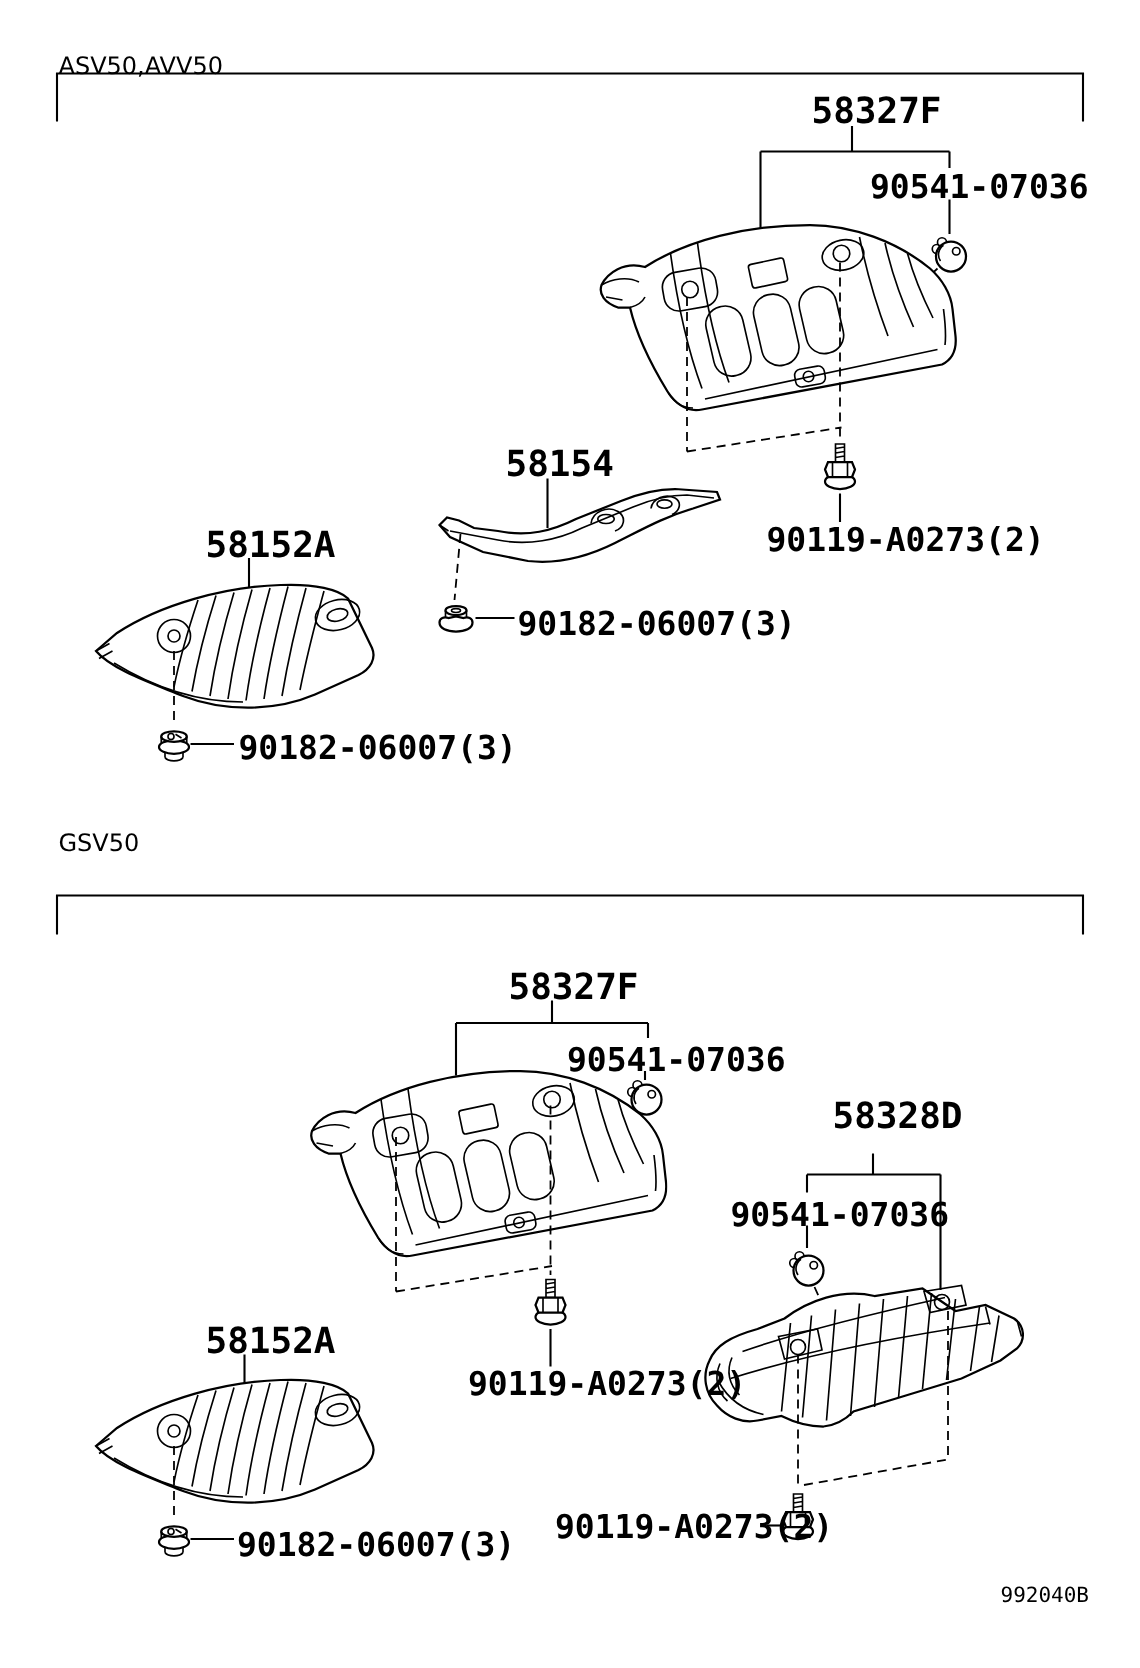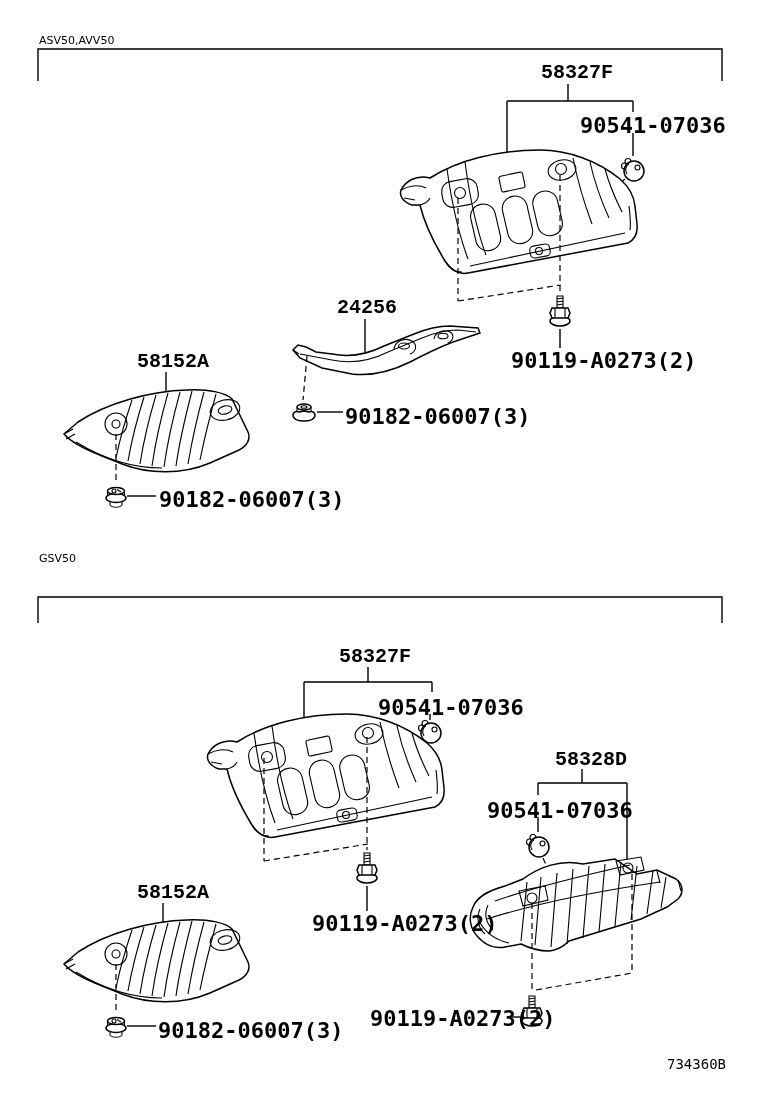--- a/index.html
+++ b/index.html
@@ -15,7 +15,7 @@
   .lbl{position:absolute;white-space:nowrap;font-weight:bold;letter-spacing:0px;line-height:1.05;}
   .lbl.h{font-size:20px;font-family:Liberation Mono, monospace;}
   .lbl.a{font-size:22px;}
-  .variant{position:absolute;white-space:nowrap;font-family:"DejaVu Sans",sans-serif;font-size:11px;font-weight:normal;}
+  .variant{position:absolute;white-space:nowrap;font-family:"DejaVu Sans",sans-serif;font-size:16px;font-weight:normal;}
   .code{position:absolute;white-space:nowrap;font-size:14px;font-weight:normal;}
 </style>
 </head>

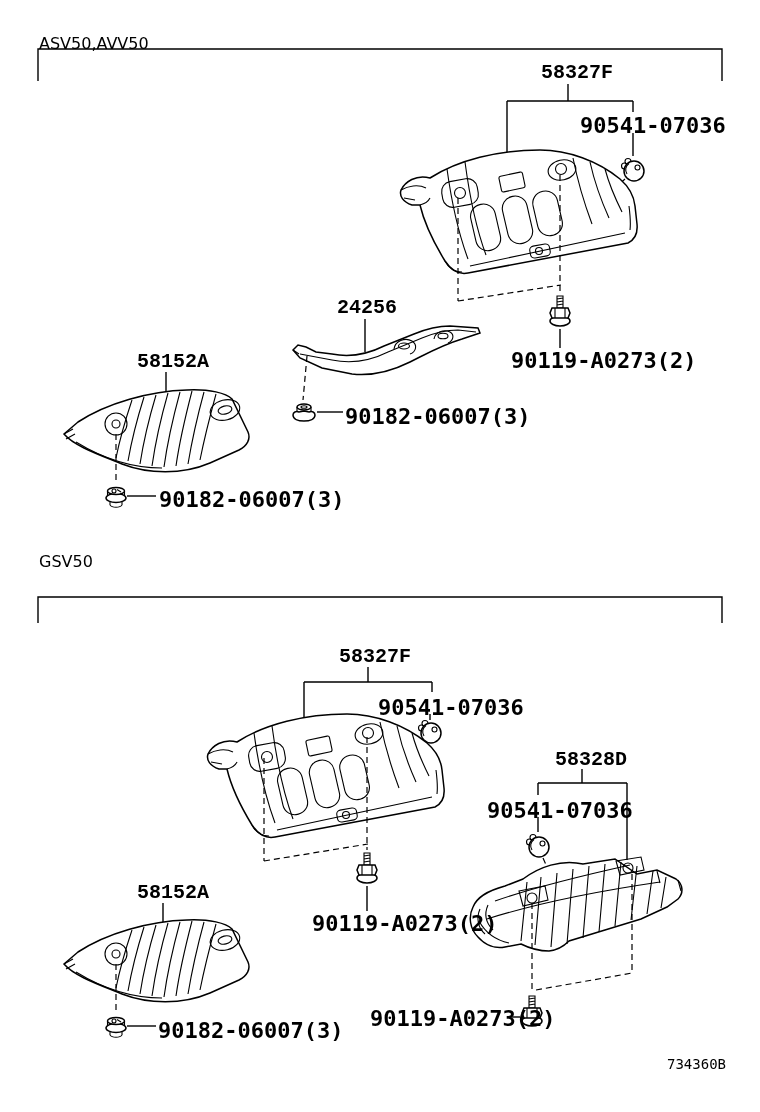--- a/index.html
+++ b/index.html
@@ -13,7 +13,7 @@
   .o{fill:#ffffff;stroke:#000;stroke-width:1.5;}
   .d{fill:none;stroke:#000;stroke-width:1.1;}
   .lbl{position:absolute;white-space:nowrap;font-weight:bold;letter-spacing:0px;line-height:1.05;}
-  .lbl.h{font-size:20px;font-family:Liberation Mono, monospace;}
+  .lbl.h{font-size:24px;}
   .lbl.a{font-size:22px;}
   .variant{position:absolute;white-space:nowrap;font-family:"DejaVu Sans",sans-serif;font-size:16px;font-weight:normal;}
   .code{position:absolute;white-space:nowrap;font-size:14px;font-weight:normal;}

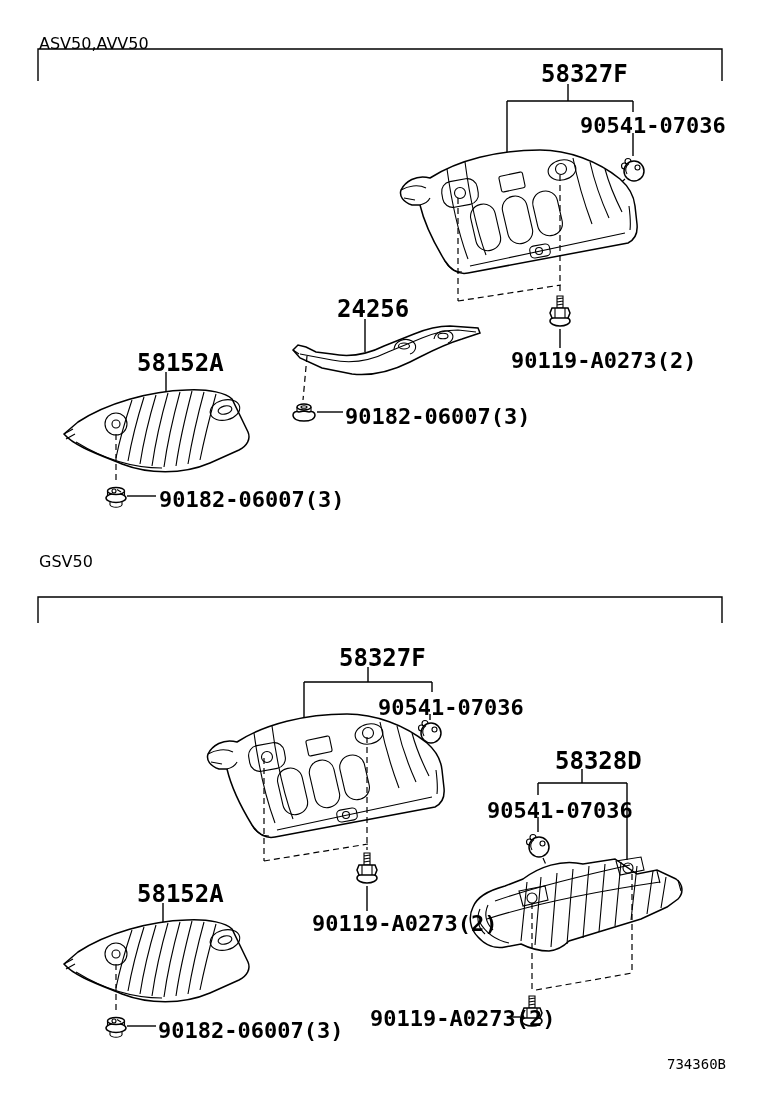--- a/index.html
+++ b/index.html
@@ -176,7 +176,7 @@
 
   <div class="lbl h" style="left:541px;top:62px;">58327F</div>
   <div class="lbl a" style="left:580px;top:114px;">90541-07036</div>
-  <div class="lbl h" style="left:337px;top:297px;">24256</div>
+  <div class="lbl h" style="left:337px;top:297px;">58154</div>
   <div class="lbl a" style="left:511px;top:349px;">90119-A0273(2)</div>
   <div class="lbl a" style="left:345px;top:405px;">90182-06007(3)</div>
   <div class="lbl h" style="left:137px;top:351px;">58152A</div>

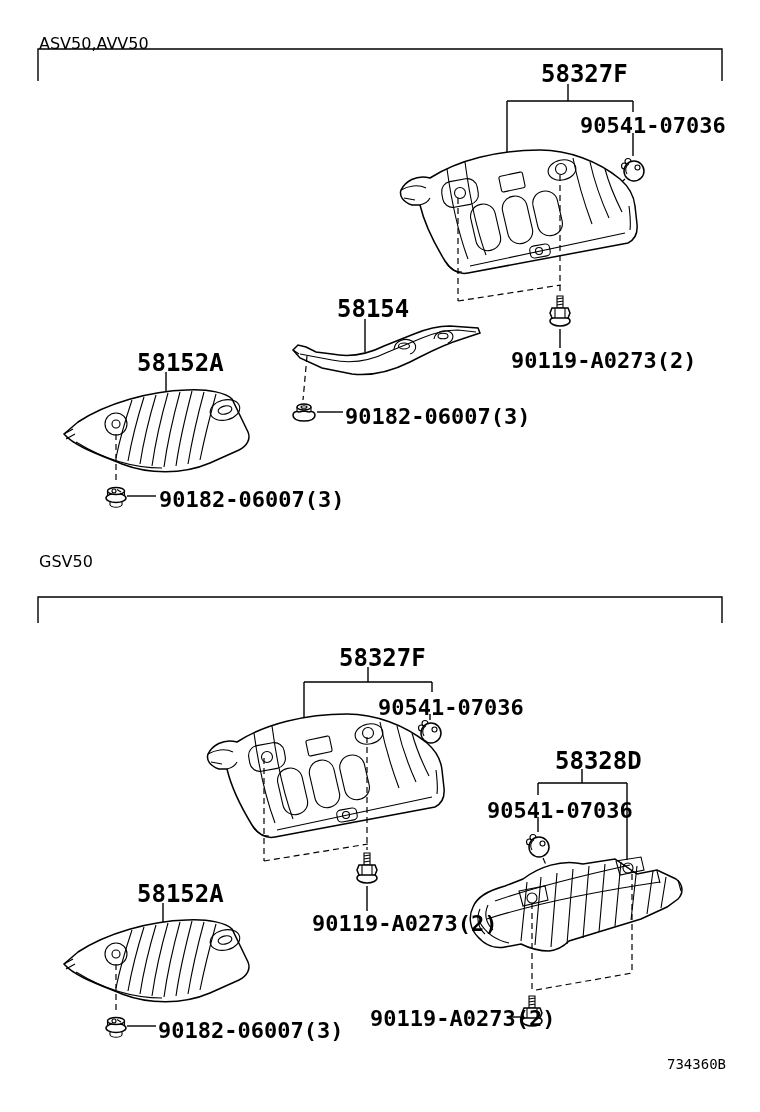--- a/index.html
+++ b/index.html
@@ -186,7 +186,7 @@
 
   <div class="lbl h" style="left:339px;top:646px;">58327F</div>
   <div class="lbl a" style="left:378px;top:696px;">90541-07036</div>
-  <div class="lbl h" style="left:555px;top:749px;">58328D</div>
+  <div class="lbl h" style="left:555px;top:732px;">58328D</div>
   <div class="lbl a" style="left:487px;top:799px;">90541-07036</div>
   <div class="lbl h" style="left:137px;top:882px;">58152A</div>
   <div class="lbl a" style="left:312px;top:912px;">90119-A0273(2)</div>

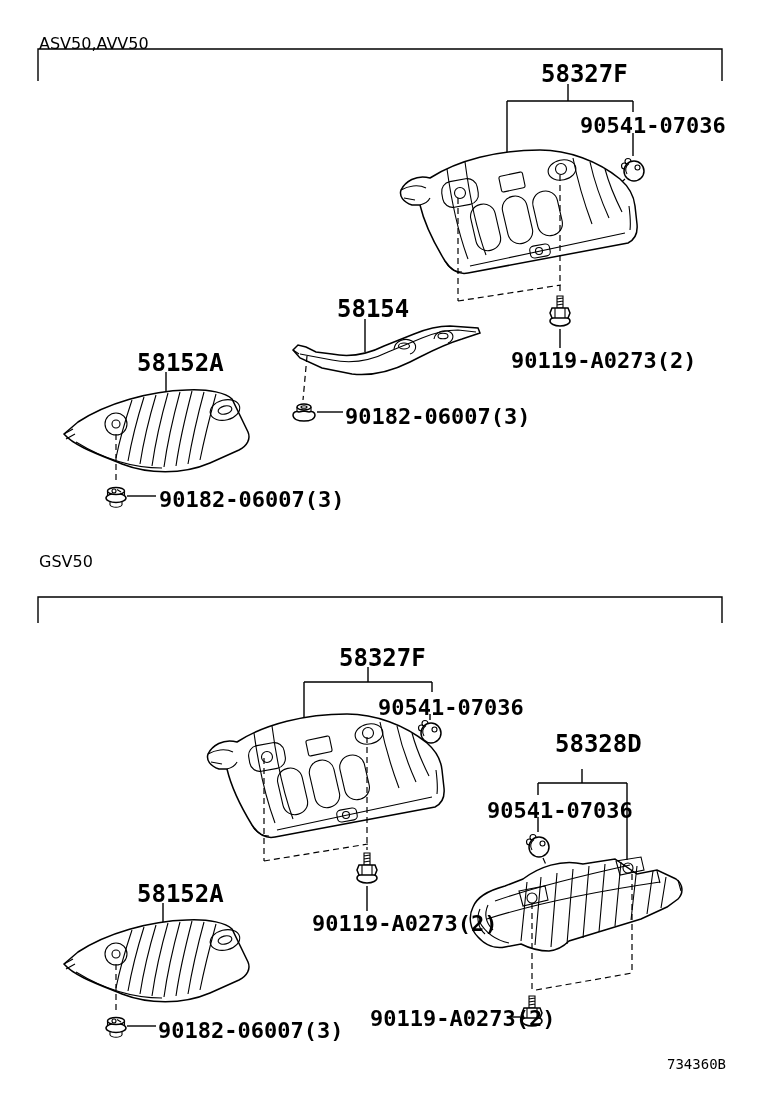--- a/index.html
+++ b/index.html
@@ -193,7 +193,7 @@
   <div class="lbl a" style="left:370px;top:1007px;">90119-A0273(2)</div>
   <div class="lbl a" style="left:158px;top:1019px;">90182-06007(3)</div>
 
-  <div class="code" style="left:667px;top:1056px;">734360B</div>
+  <div class="code" style="left:667px;top:1056px;">992040B</div>
 </div>
 
 </body></html>

